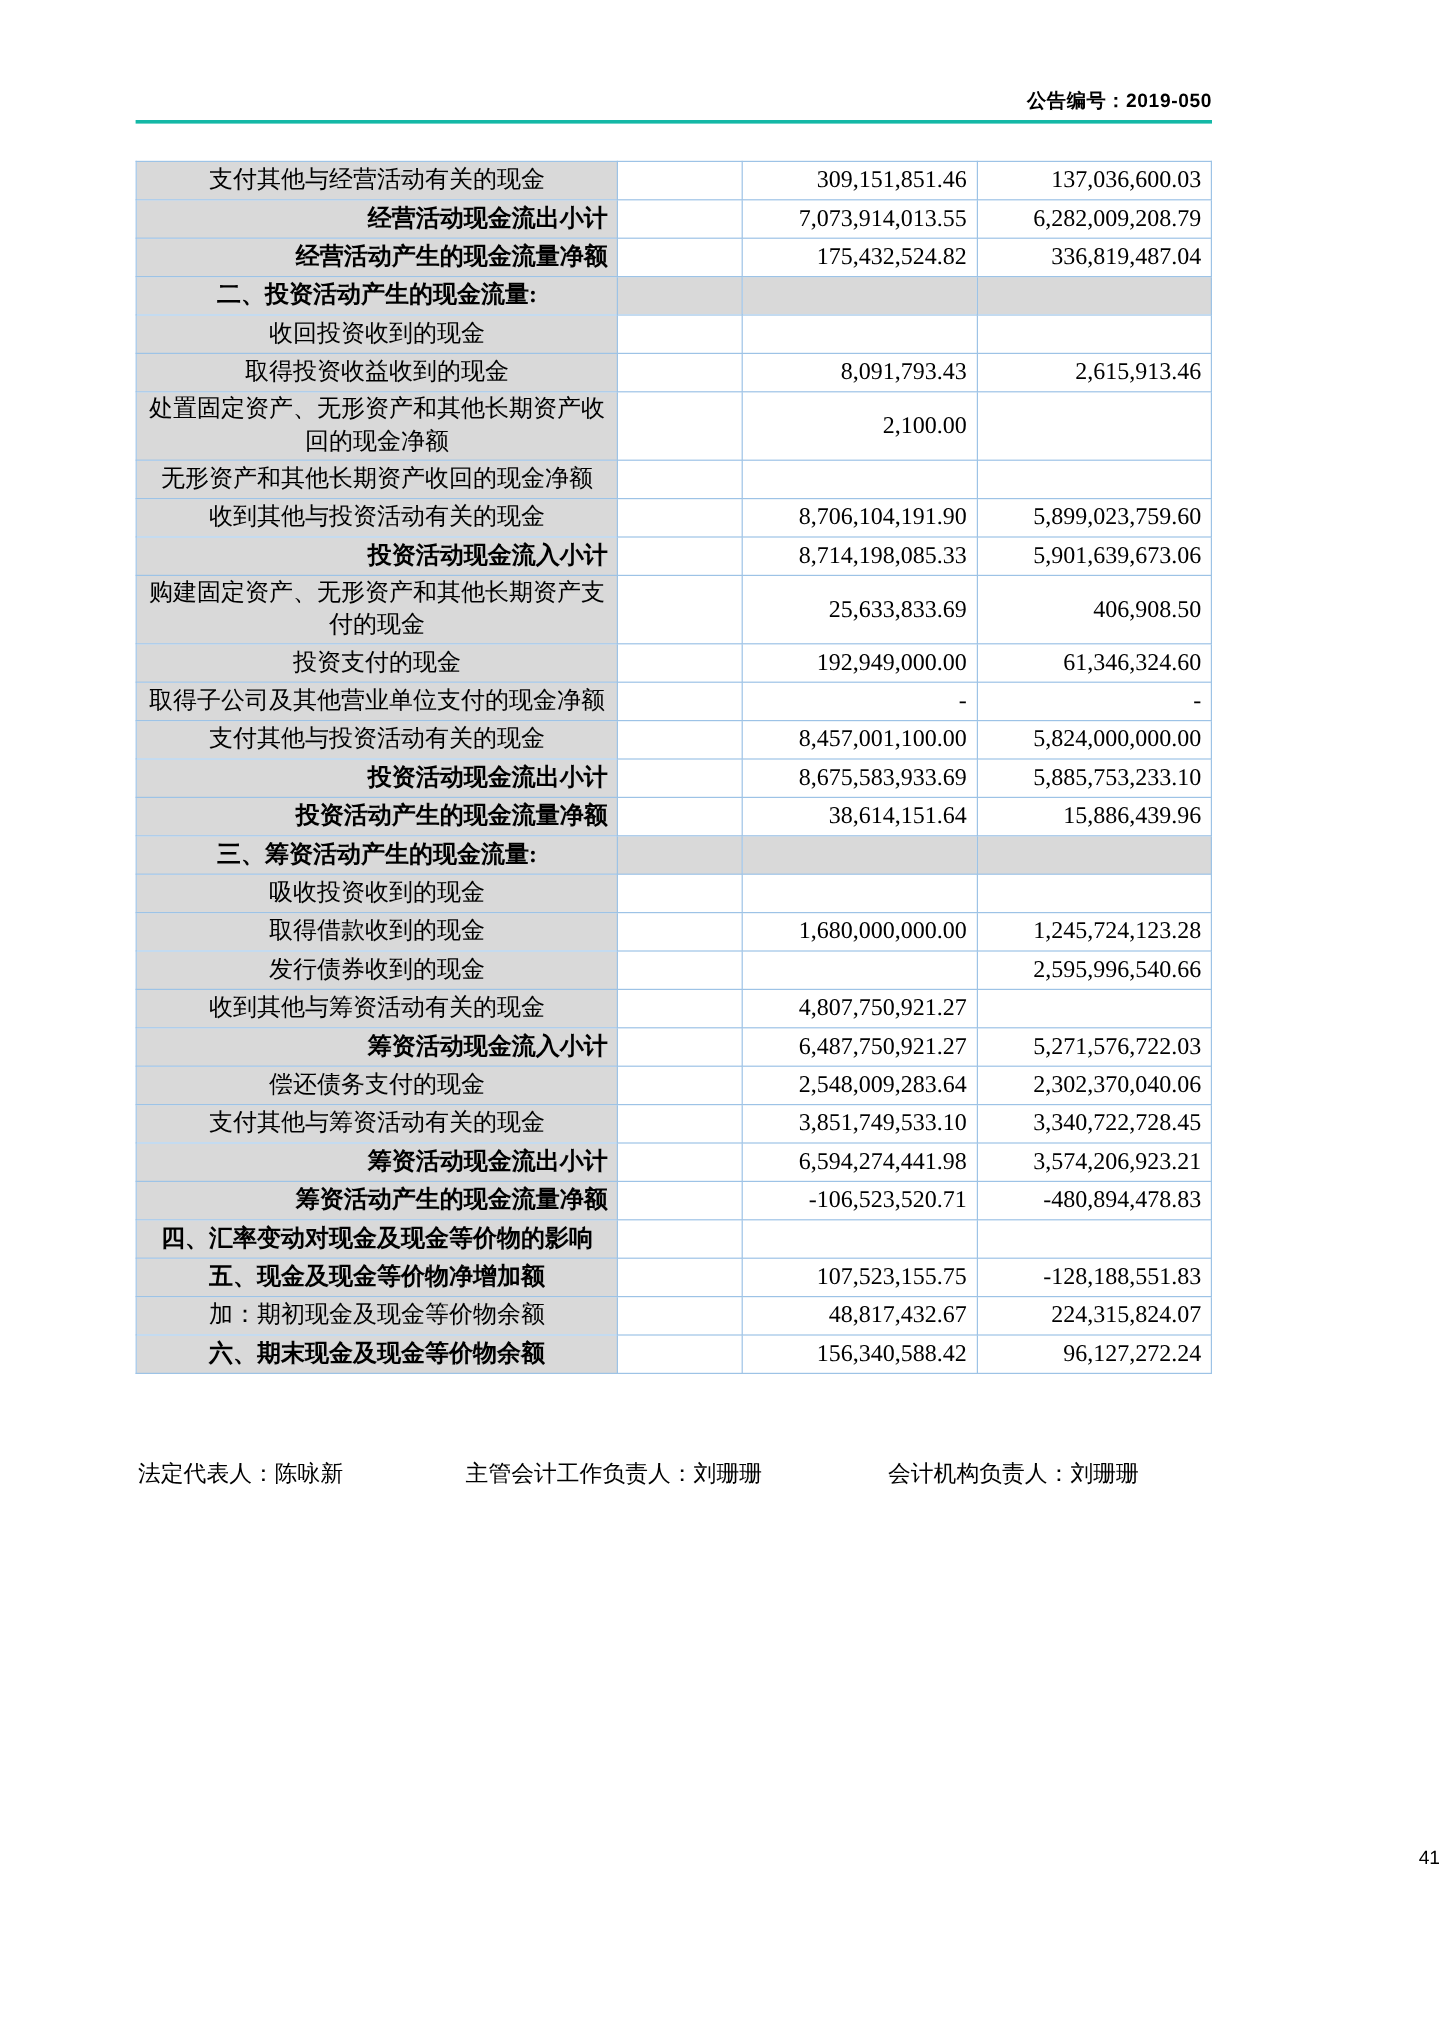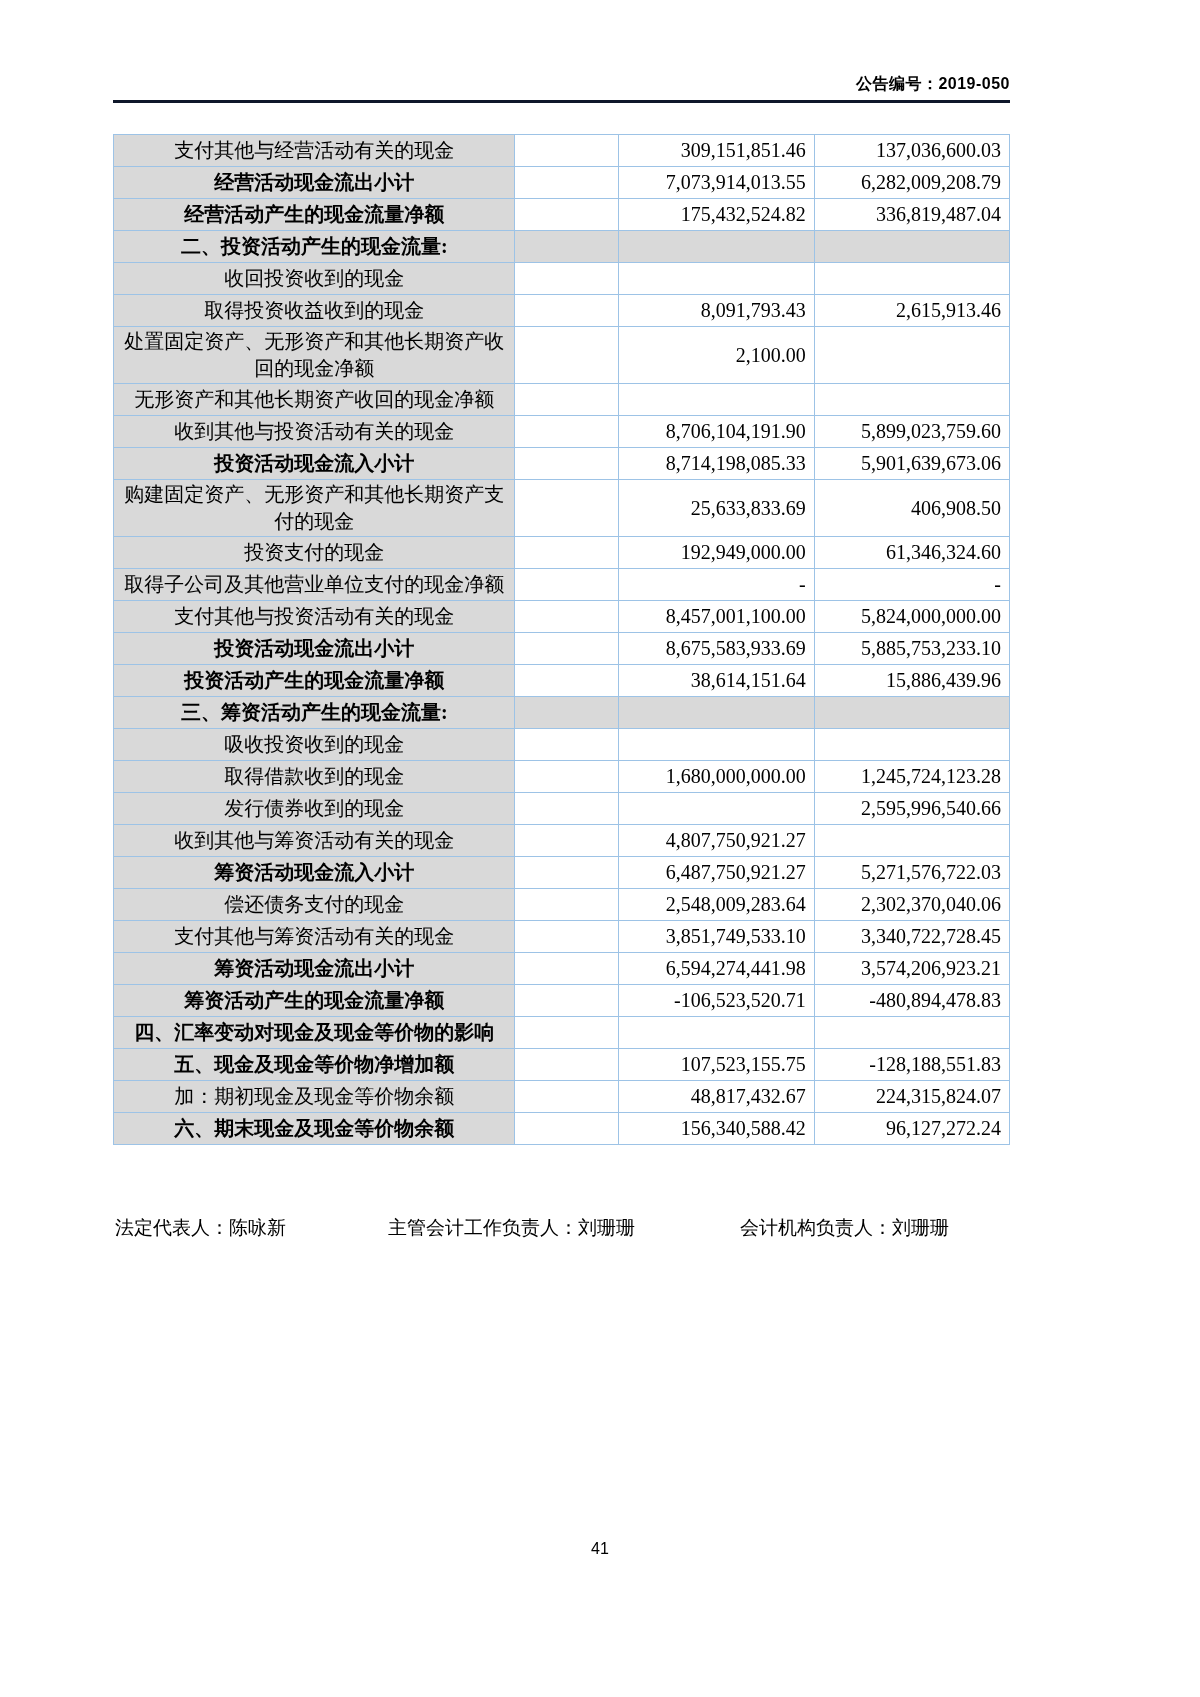--- a/index.html
+++ b/index.html
@@ -27,7 +27,7 @@
     font-family: "Liberation Sans", "DejaVu Sans", sans-serif;
     font-weight: 700;
     font-size: 16px;
-    border-bottom: 3px solid #0f172a;
+    border-bottom: 3px solid #14b8a6;
     letter-spacing: 0.5px;
   }
   table.cash-flow {

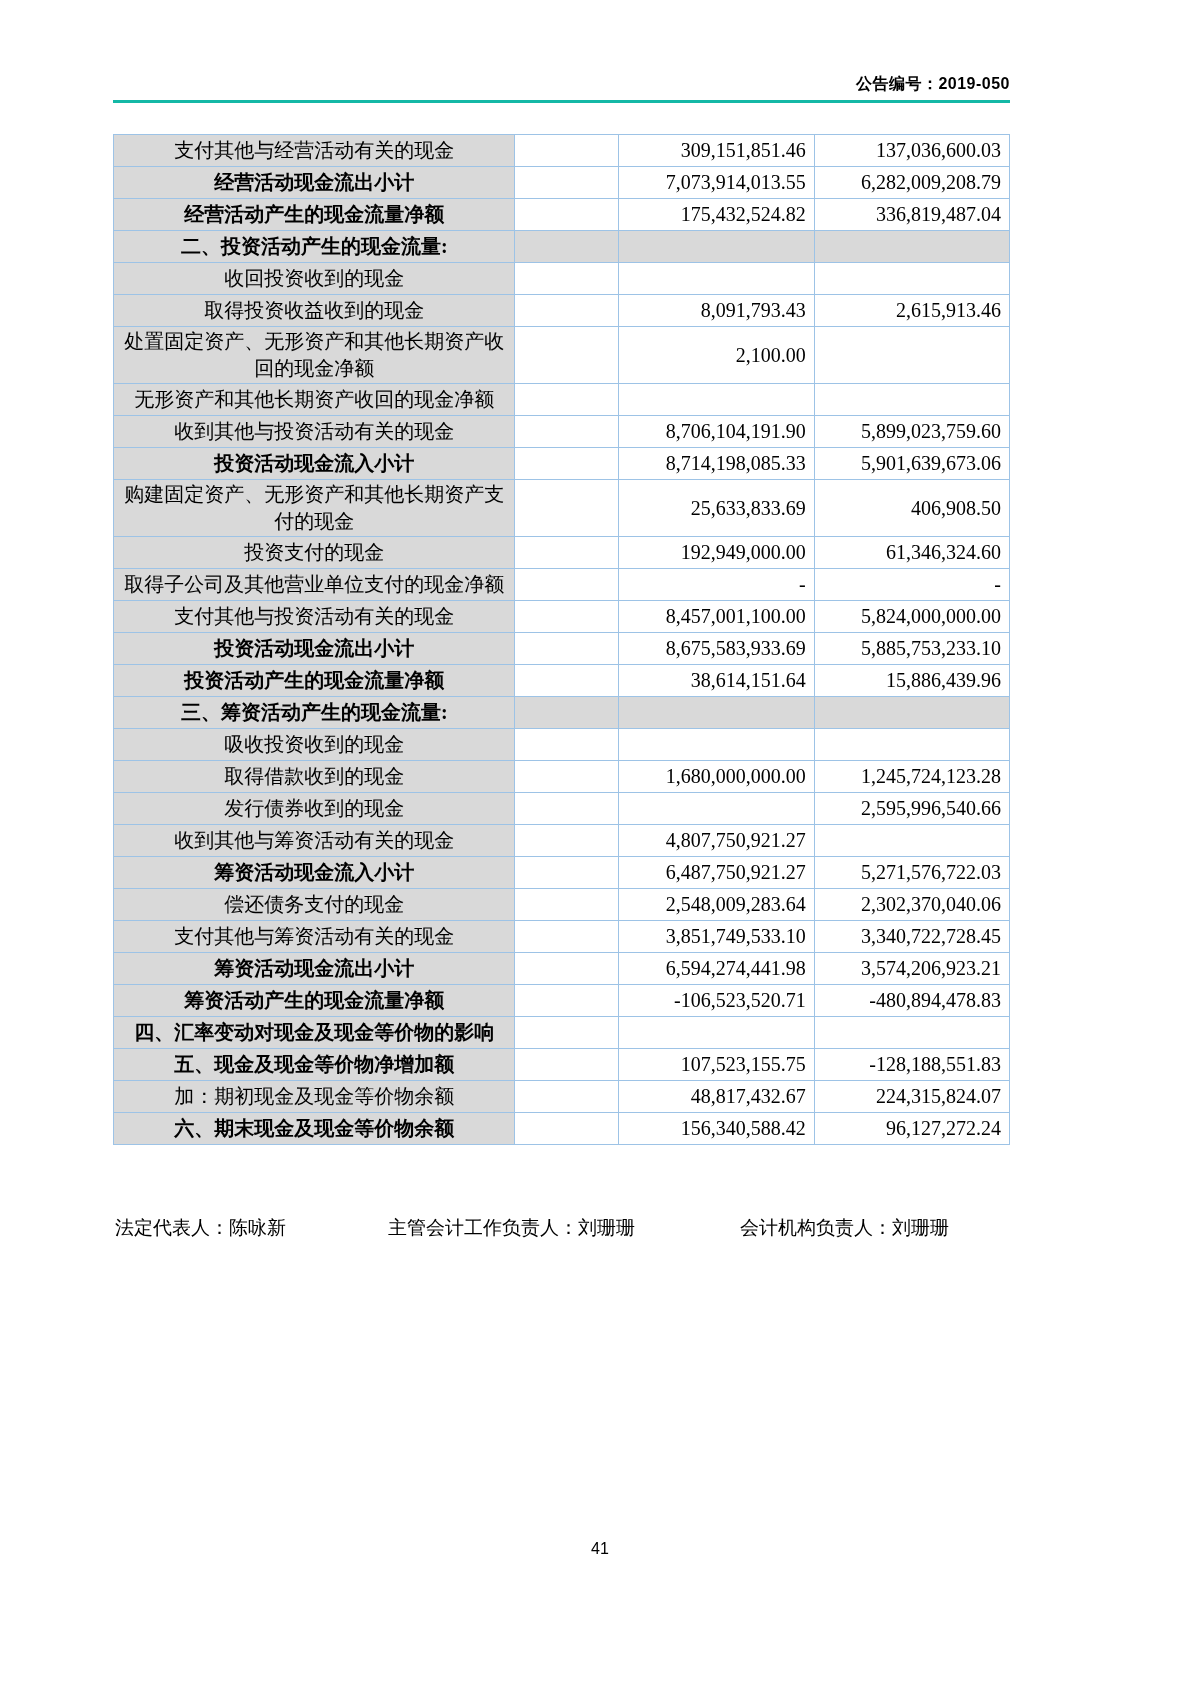--- a/index.html
+++ b/index.html
@@ -59,7 +59,7 @@
   }
   tr.row-subtotal td.c-label {
     font-weight: 700;
-    text-align: center;
+    text-align: right;
   }
   tr.row-section td {
     background: #d9d9d9;

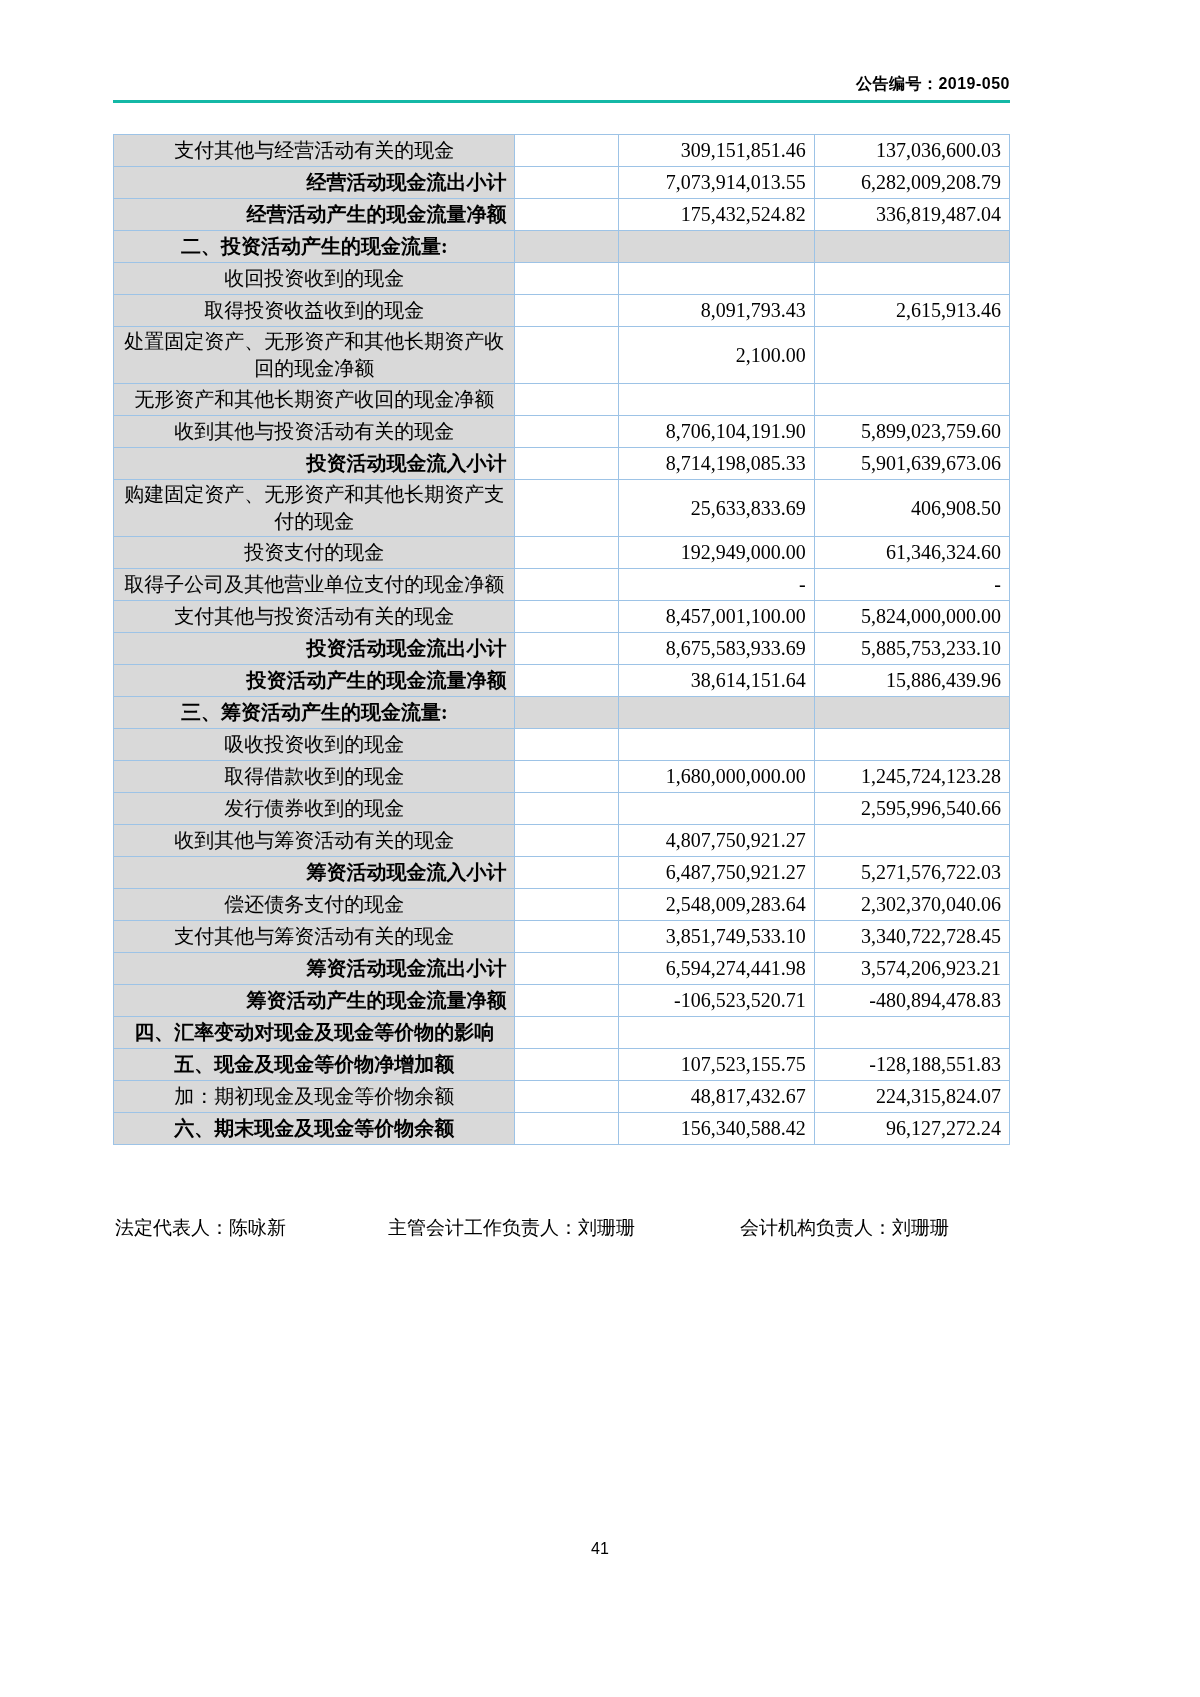--- a/index.html
+++ b/index.html
@@ -86,7 +86,7 @@
     left: 0;
     right: 0;
     top: 1540px;
-    text-align: center;
+    text-align: right;
     font-family: "Liberation Sans", "DejaVu Sans", sans-serif;
     font-size: 16px;
   }

